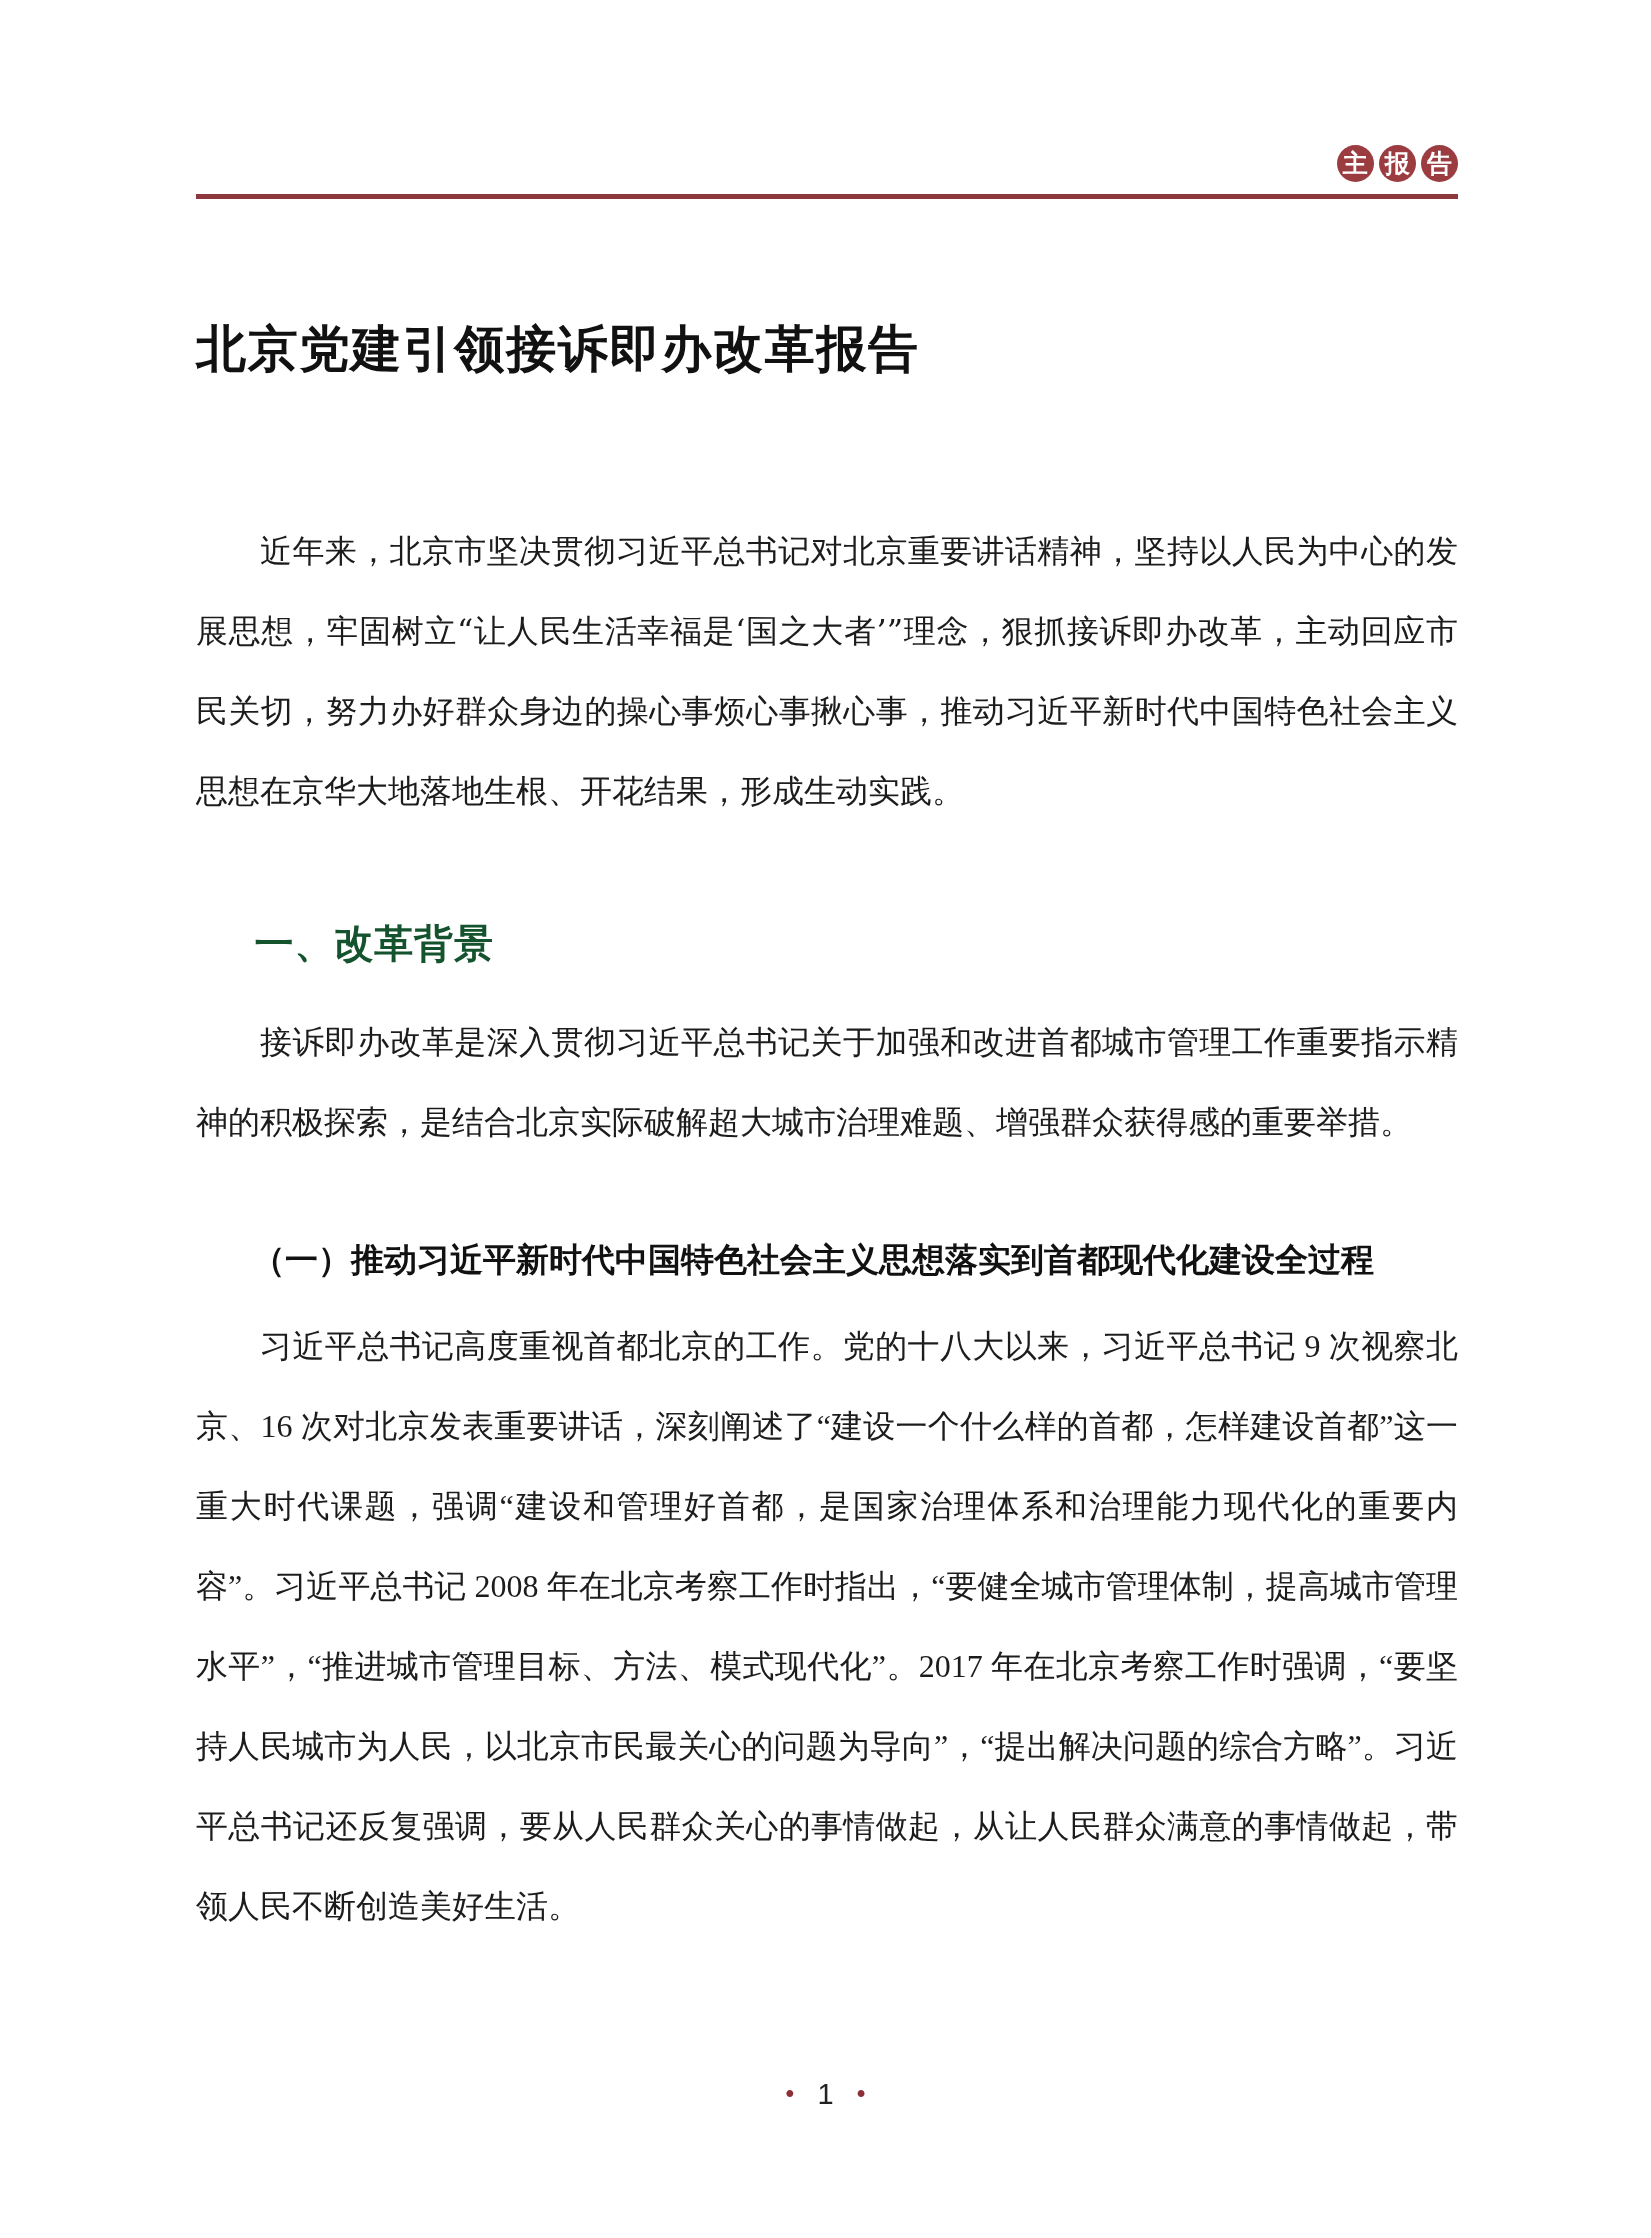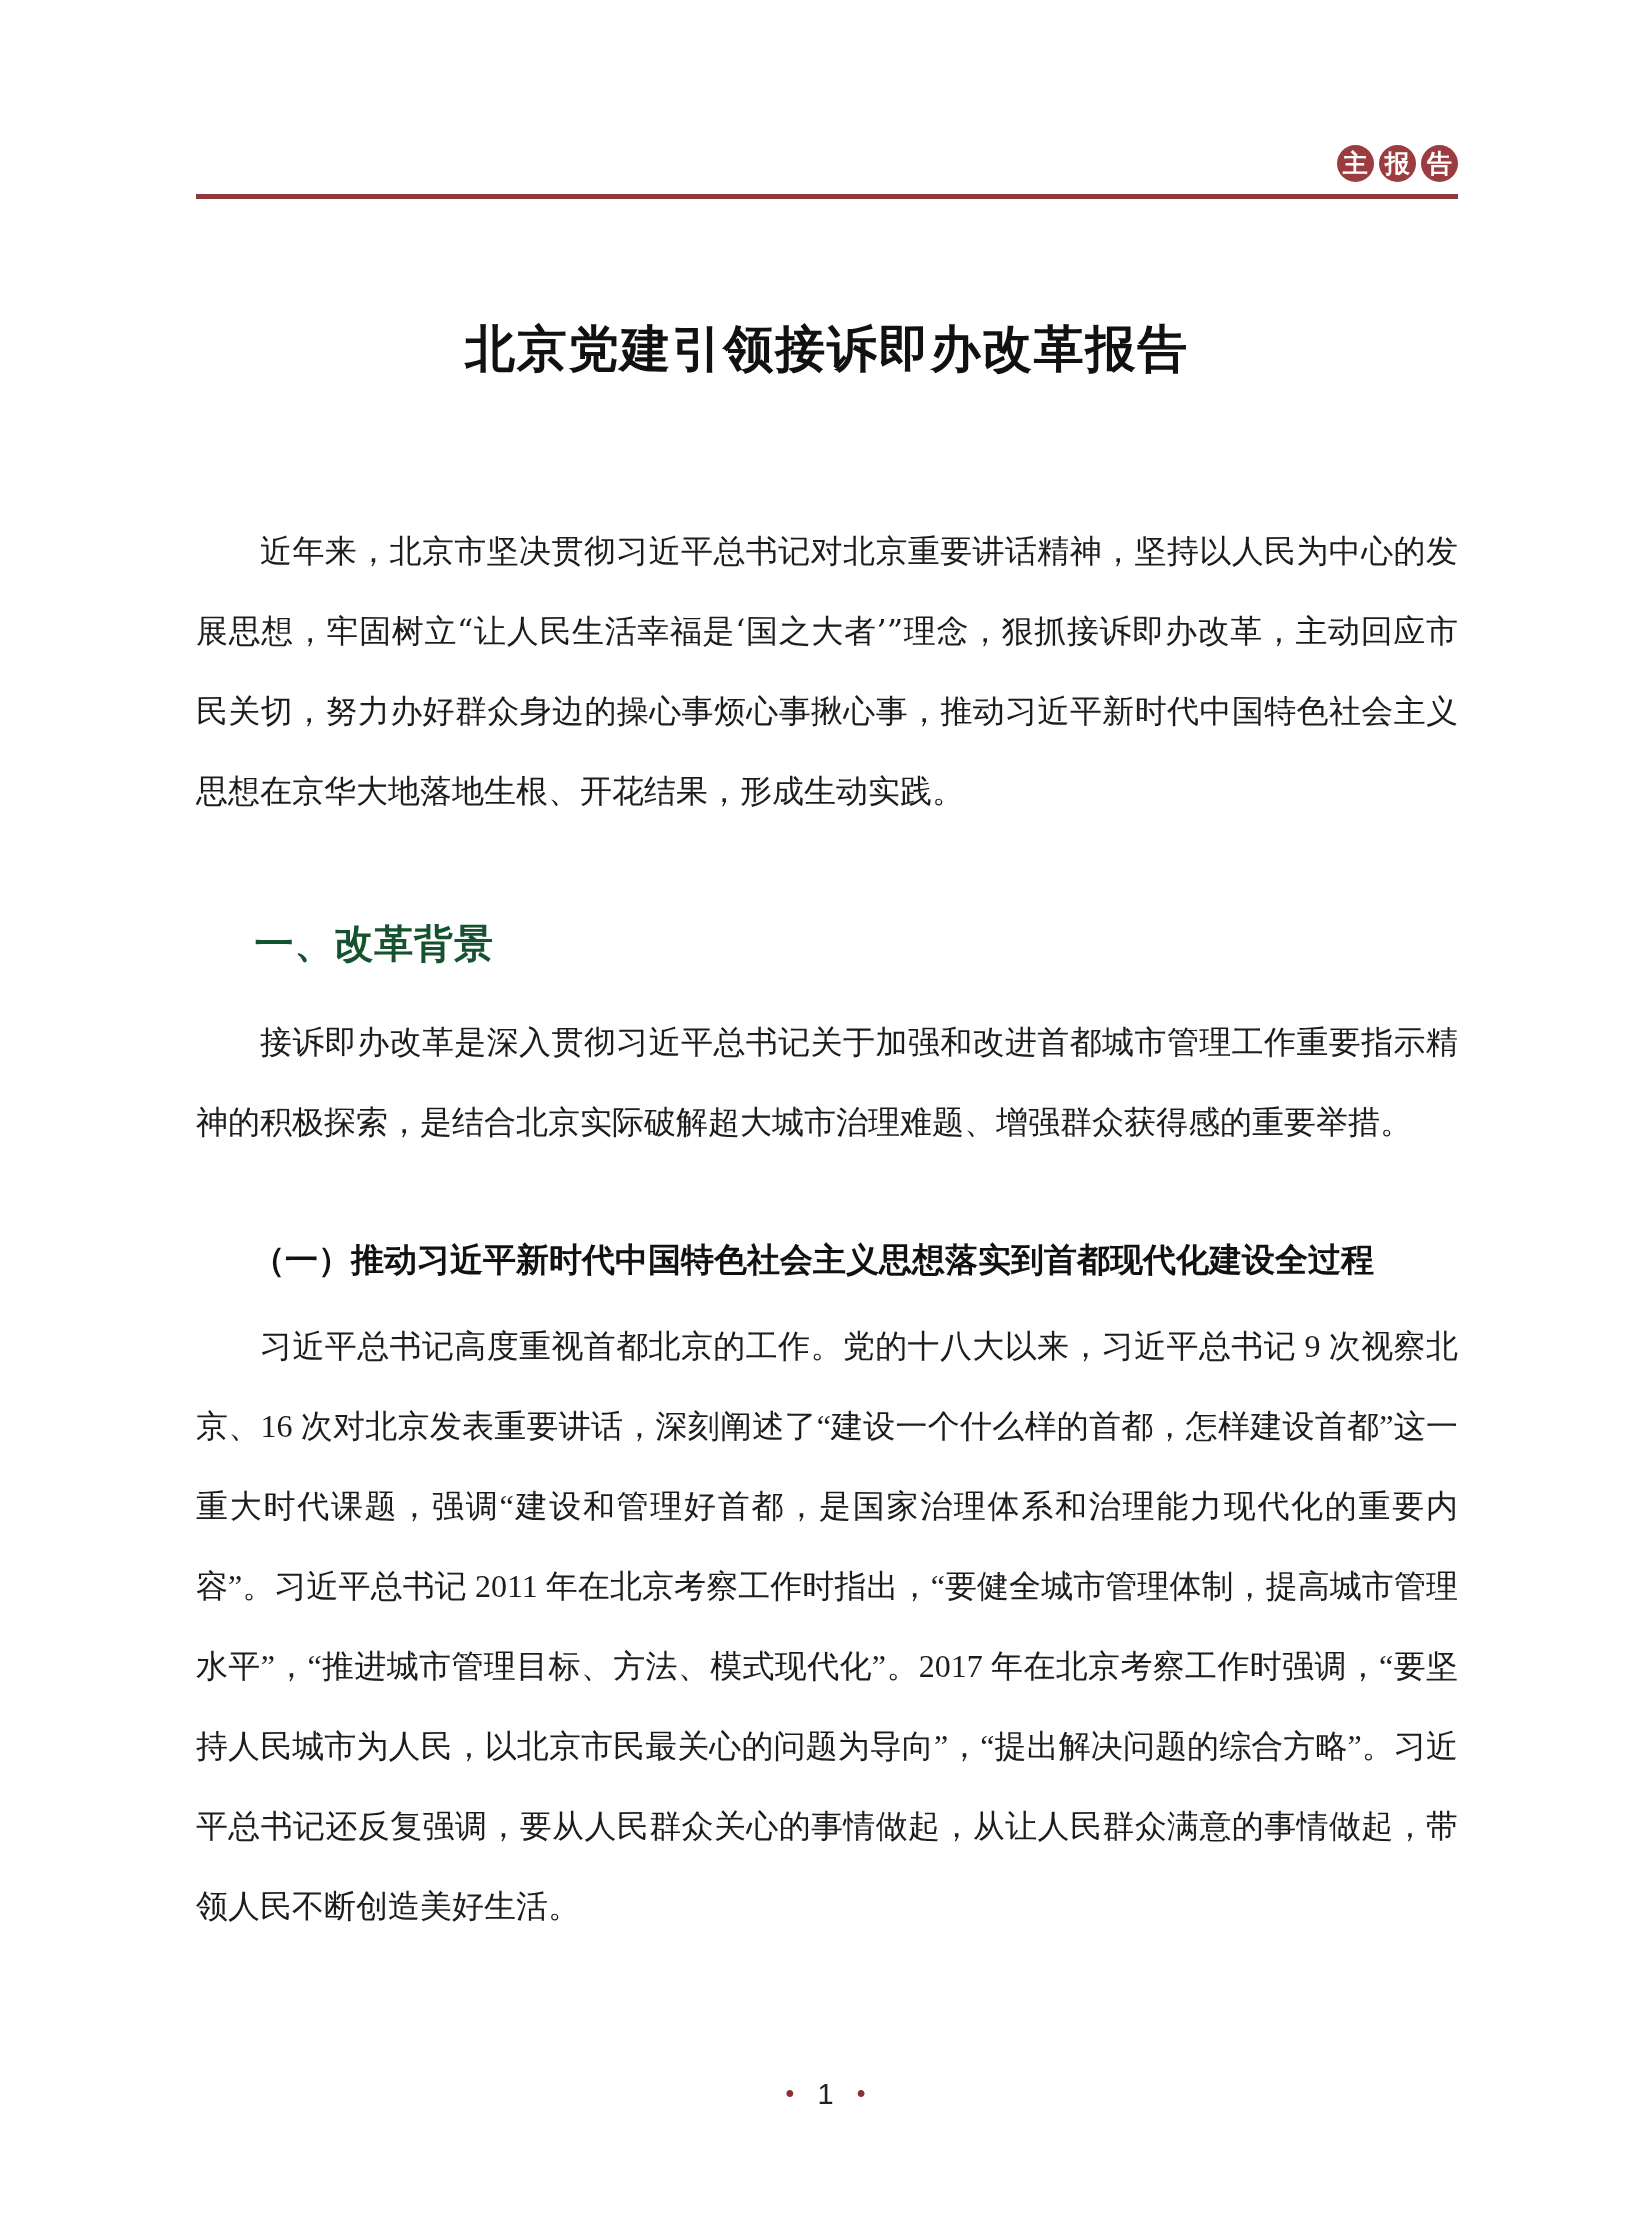--- a/index.html
+++ b/index.html
@@ -58,7 +58,7 @@
   }
   .doc-title {
     margin-top: 109px;
-    text-align: center;
+    text-align: left;
     font-family: "Liberation Sans", "DejaVu Sans", sans-serif;
     font-size: 50px;
     font-weight: bold;

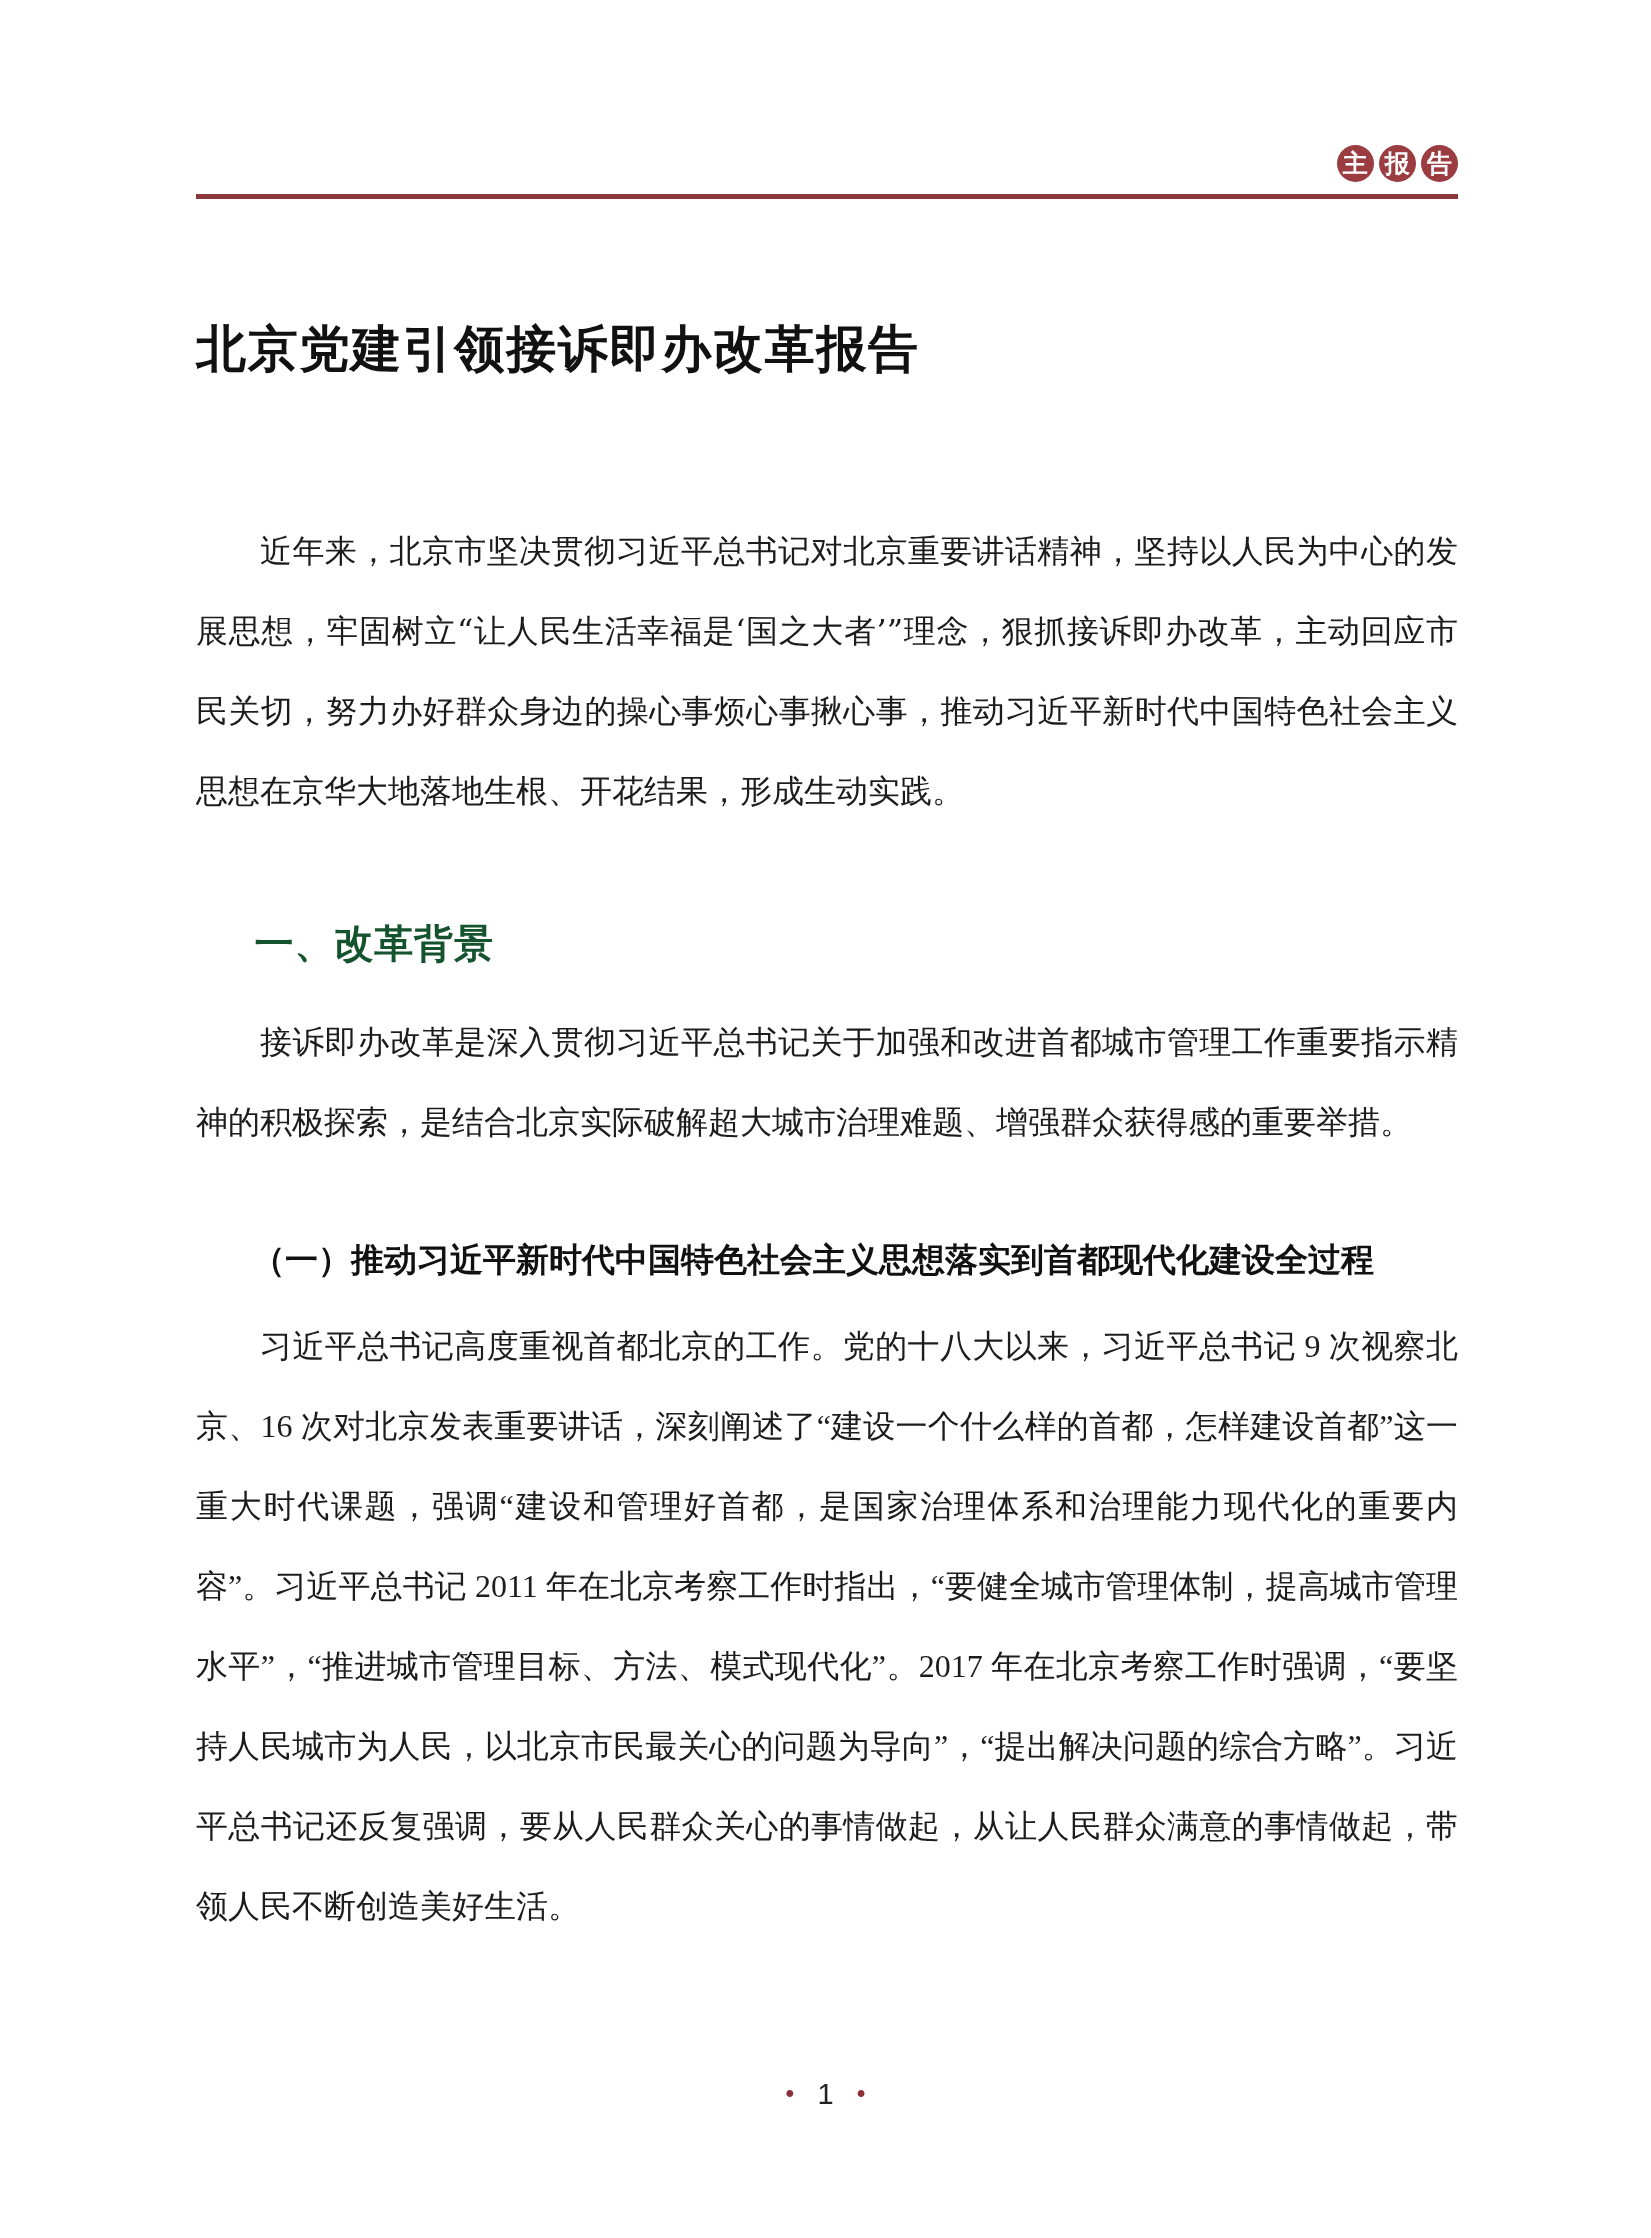--- a/index.html
+++ b/index.html
@@ -147,7 +147,7 @@
 
     <h3 class="subsection-heading">（一）推动习近平新时代中国特色社会主义思想落实到首都现代化建设全过程</h3>
 
-    <p class="body-para sub-para-1">习近平总书记高度重视首都北京的工作。党的十八大以来，习近平总书记 9 次视察北京、16 次对北京发表重要讲话，深刻阐述了“建设一个什么样的首都，怎样建设首都”这一重大时代课题，强调“建设和管理好首都，是国家治理体系和治理能力现代化的重要内容”。习近平总书记 2011 年在北京考察工作时指出，“要健全城市管理体制，提高城市管理水平”，“推进城市管理目标、方法、模式现代化”。2017 年在北京考察工作时强调，“要坚持人民城市为人民，以北京市民最关心的问题为导向”，“提出解决问题的综合方略”。习近平总书记还反复强调，要从人民群众关心的事情做起，从让人民群众满意的事情做起，带领人民不断创造美好生活。</p>
+    <p class="body-para sub-para-1">习近平总书记高度重视首都北京的工作。党的十八大以来，习近平总书记 9 次视察北京、16 次对北京发表重要讲话，深刻阐述了“建设一个什么样的首都，怎样建设首都”这一重大时代课题，强调“建设和管理好首都，是国家治理体系和治理能力现代化的重要内容”。习近平总书记 2008 年在北京考察工作时指出，“要健全城市管理体制，提高城市管理水平”，“推进城市管理目标、方法、模式现代化”。2017 年在北京考察工作时强调，“要坚持人民城市为人民，以北京市民最关心的问题为导向”，“提出解决问题的综合方略”。习近平总书记还反复强调，要从人民群众关心的事情做起，从让人民群众满意的事情做起，带领人民不断创造美好生活。</p>
 
 
   </div>

